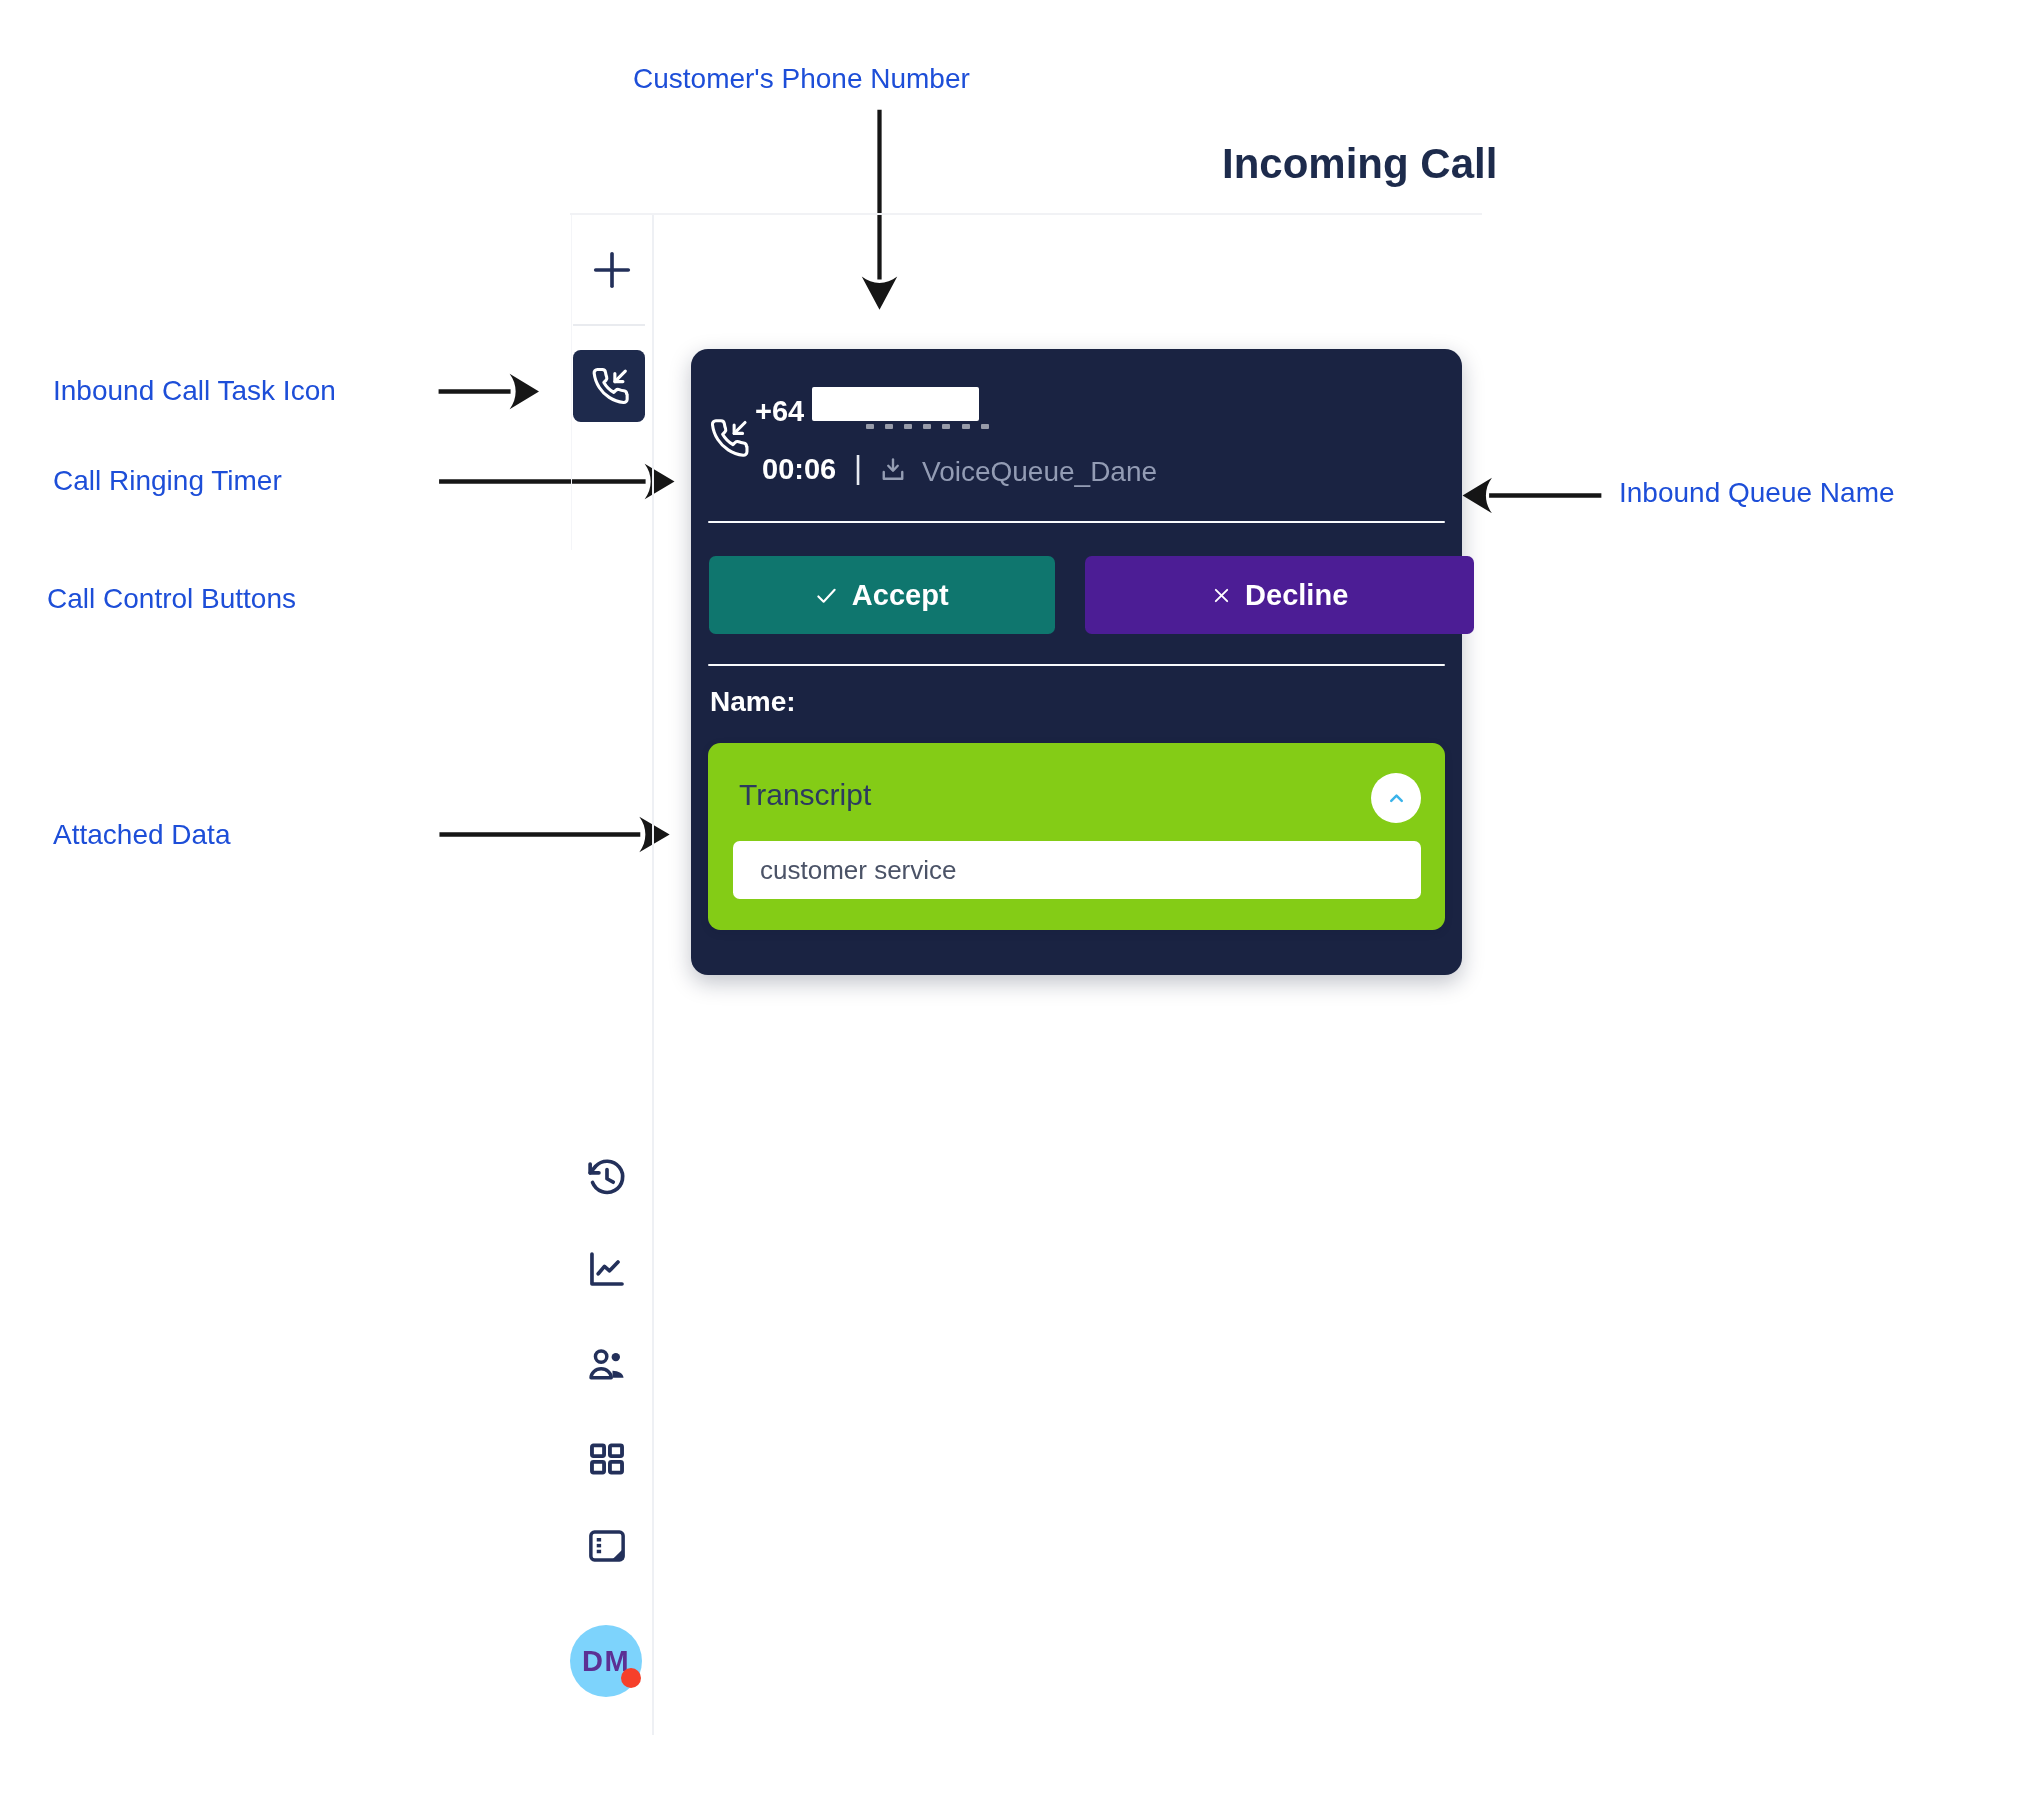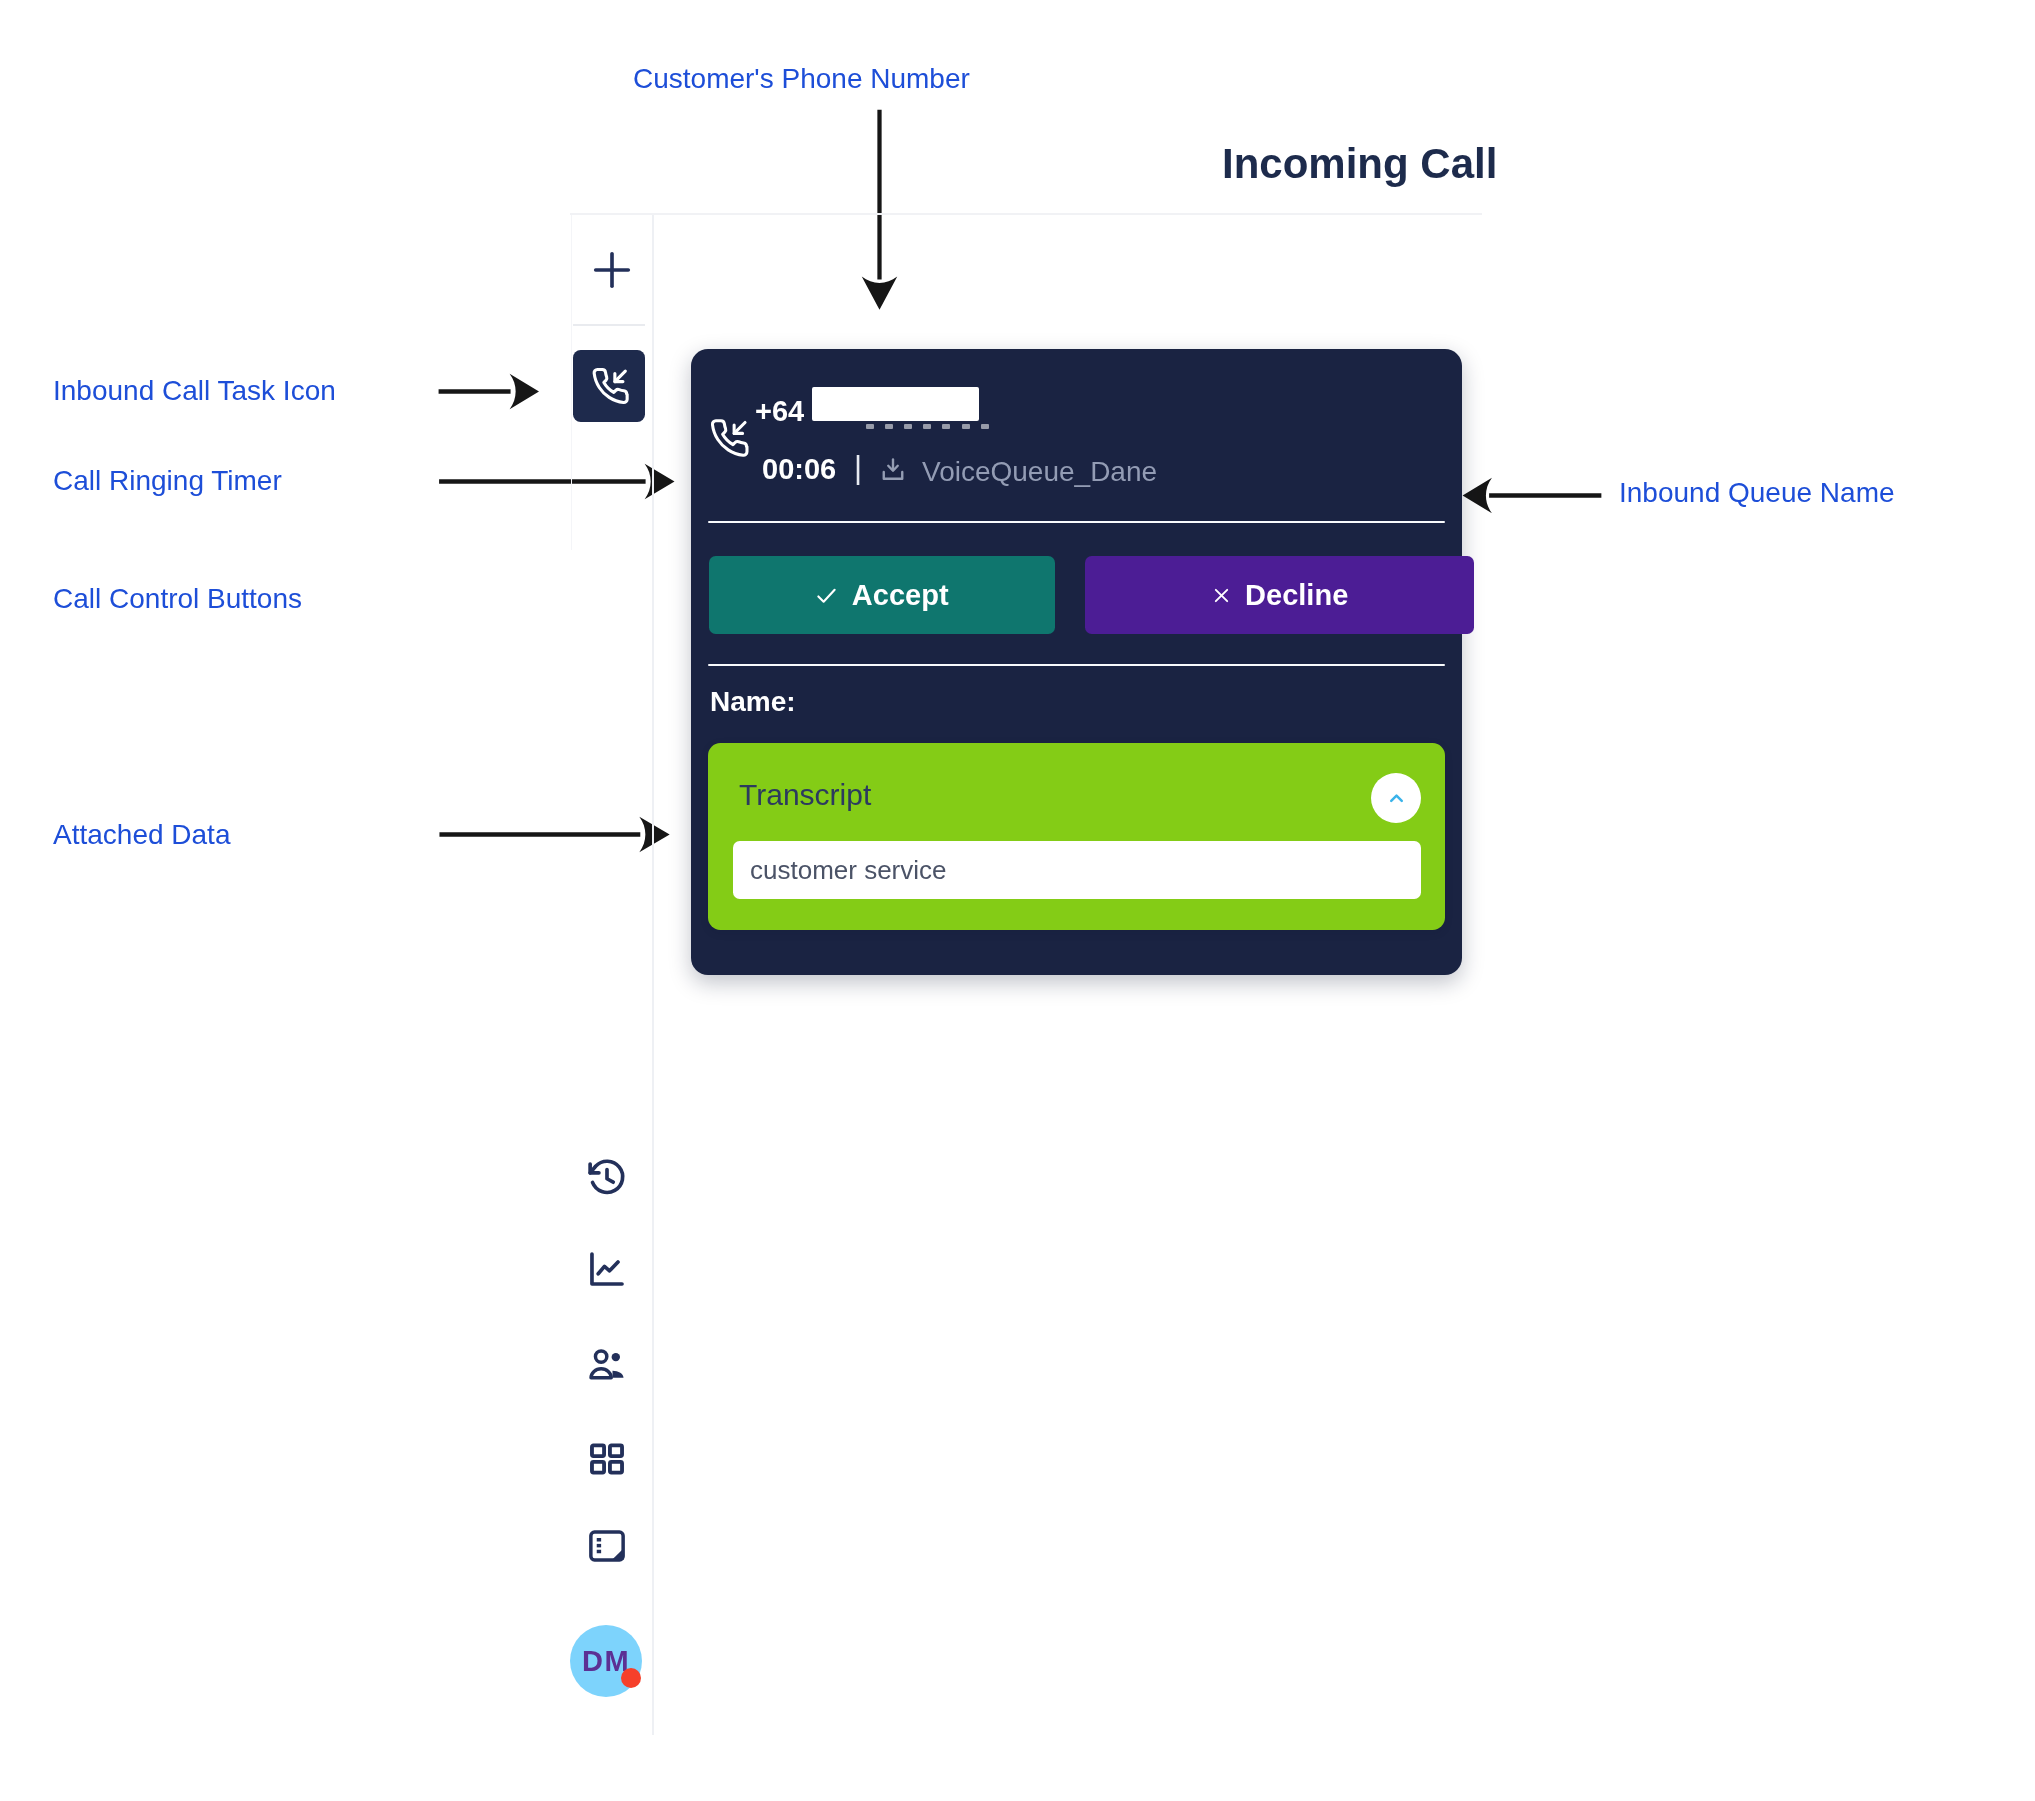--- a/index.html
+++ b/index.html
@@ -78,7 +78,7 @@
   <path d="M434 10 L497 47.5 L434 85 C451 62 451 33 434 10 Z" fill="#161616"></path>
 </svg>
 
-<div class="abs annotation" style="left:53px;top:581px;">Call Control Buttons</div>
+<div class="abs annotation" style="left:47px;top:581px;">Call Control Buttons</div>
 
 <div class="abs annotation" style="left:53px;top:817px;">Attached Data</div>
 <svg class="abs arrow-svg" style="left:438px;top:812px;" width="235" height="45" viewBox="0 0 490 95">

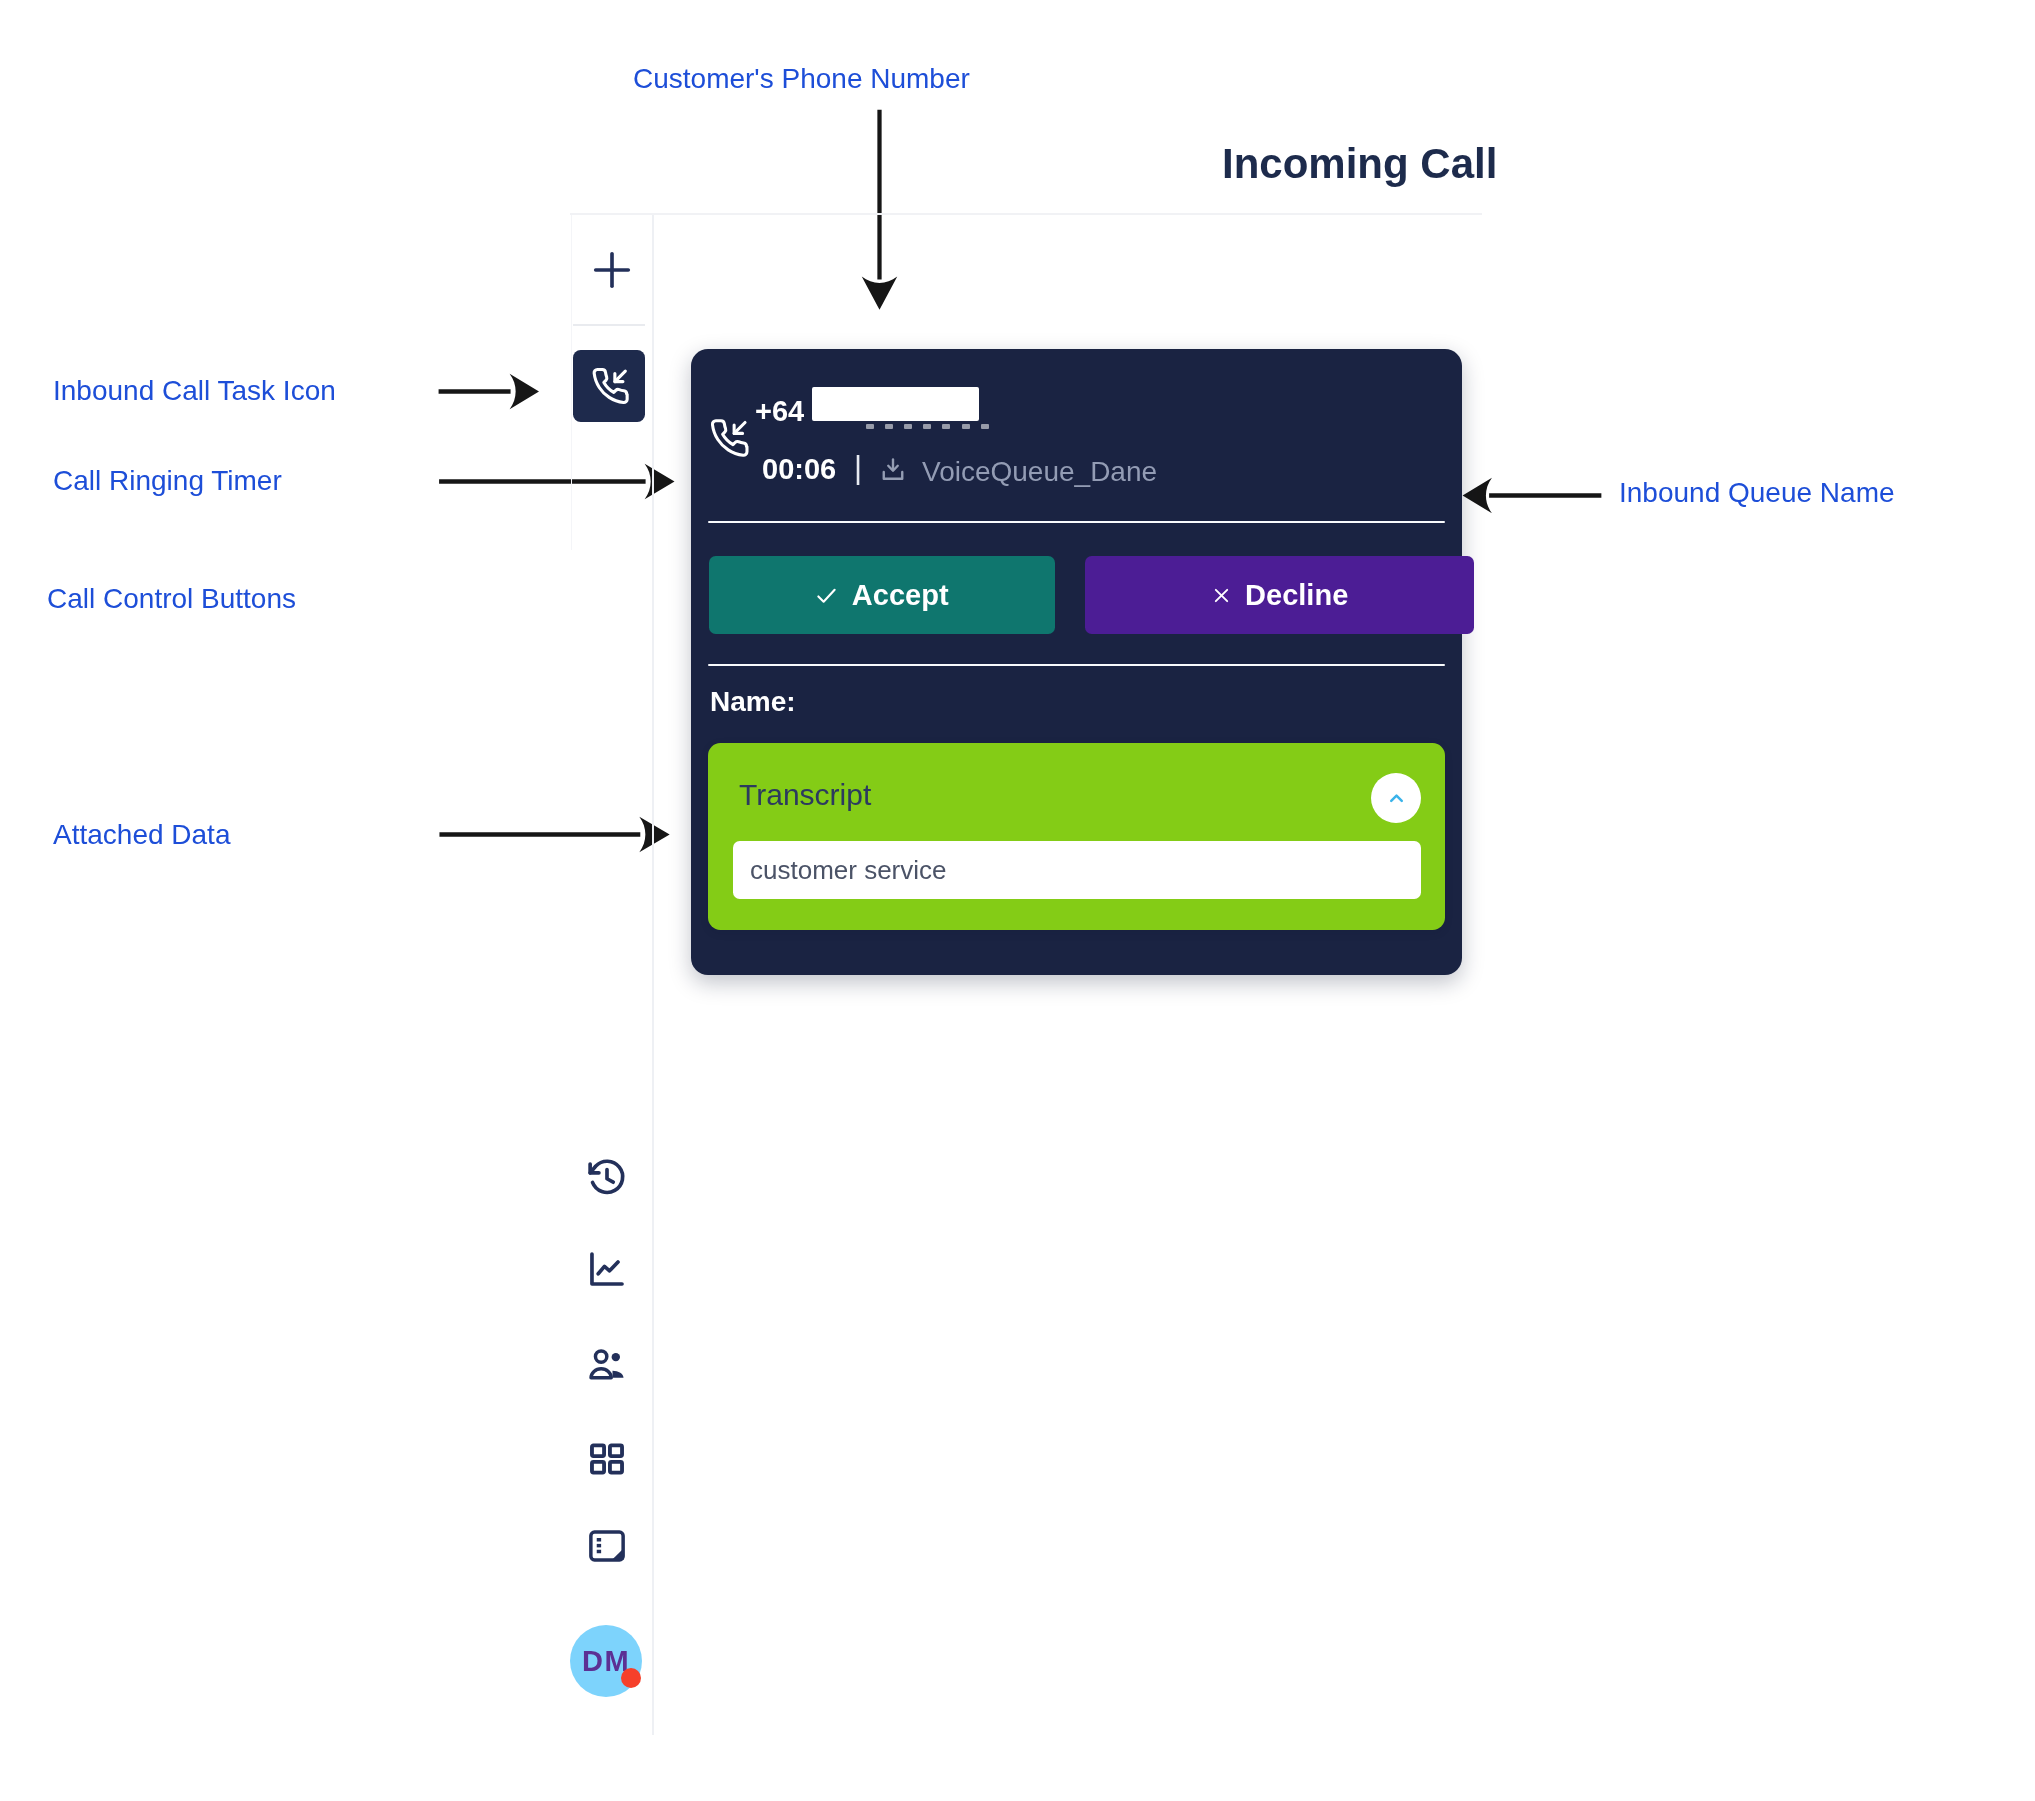--- a/index.html
+++ b/index.html
@@ -50,7 +50,7 @@
                display:flex;align-items:center;justify-content:center;border:none;cursor:pointer;
                color:#3ab3ea;}
   .panel-inner{left:25px;top:98px;width:688px;height:58px;background:#ffffff;border-radius:6.7px;}
-  .panel-value{left:17px;top:0;font-size:26px;color:#4b5367;line-height:58px;}
+  .panel-value{left:27px;top:0;font-size:26px;color:#4b5367;line-height:58px;}
 </style>
 </head>
 <body>

